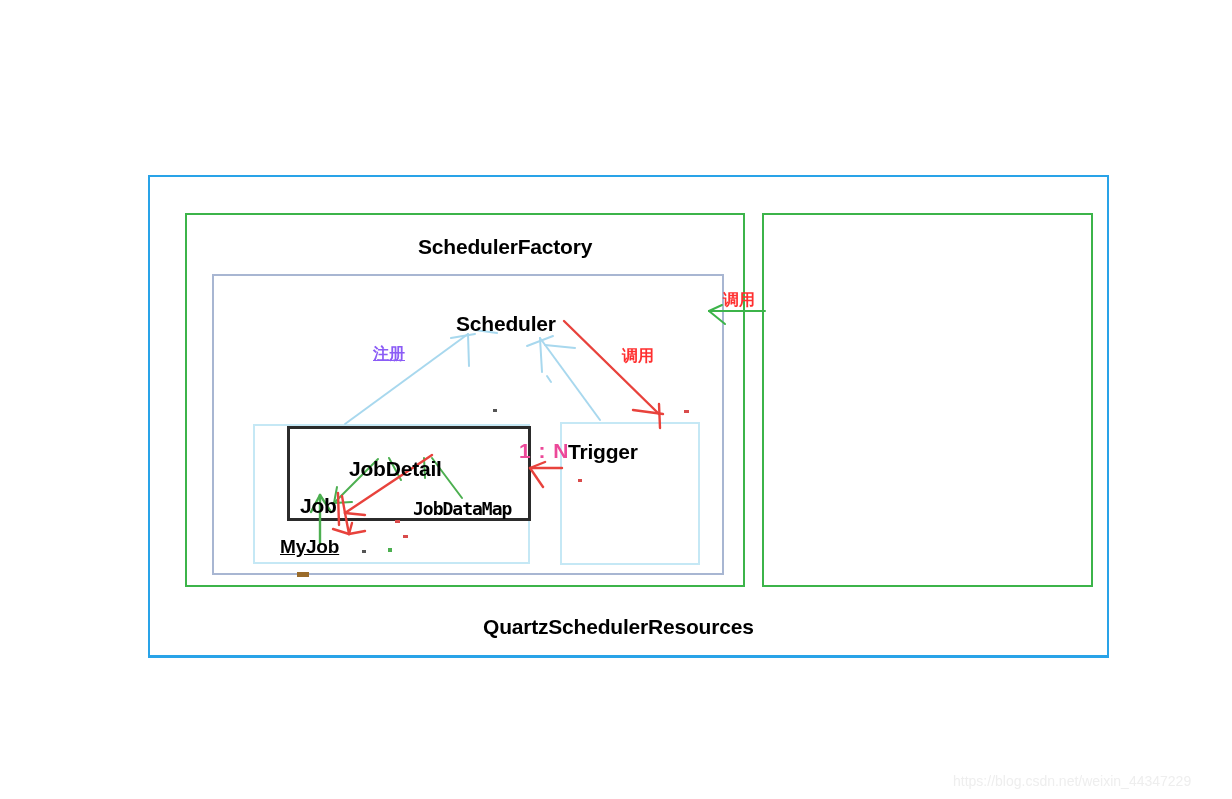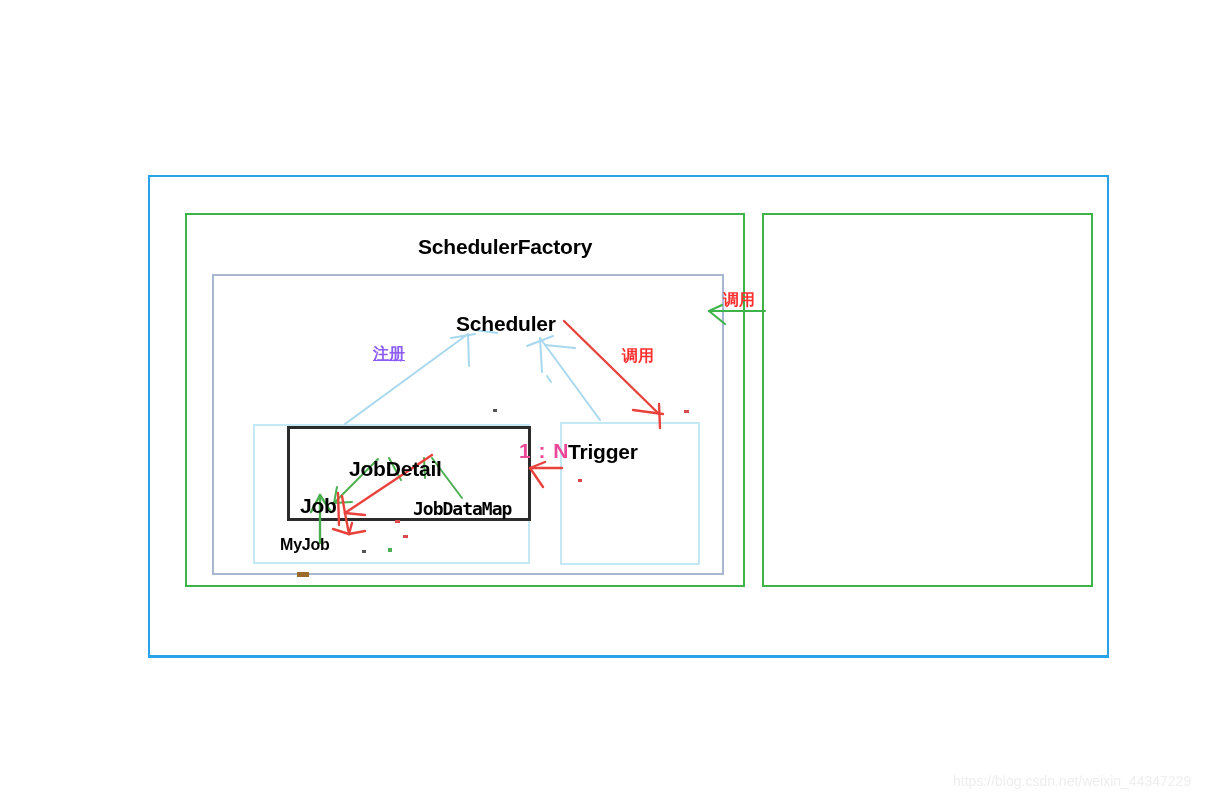--- a/index.html
+++ b/index.html
@@ -44,7 +44,7 @@
   .lbl-jobdetail { font-size: 21px; }
   .lbl-trigger   { font-size: 21px; }
   .lbl-job       { font-size: 21px; }
-  .lbl-myjob     { font-size: 16px; }
+  .lbl-myjob     { font-size: 19px; text-decoration: underline; }
   .lbl-jobdatamap{ font-size: 18px; font-family: "DejaVu Sans Mono", monospace; letter-spacing: -1px;}
   .lbl-resources { font-size: 21px; }
 

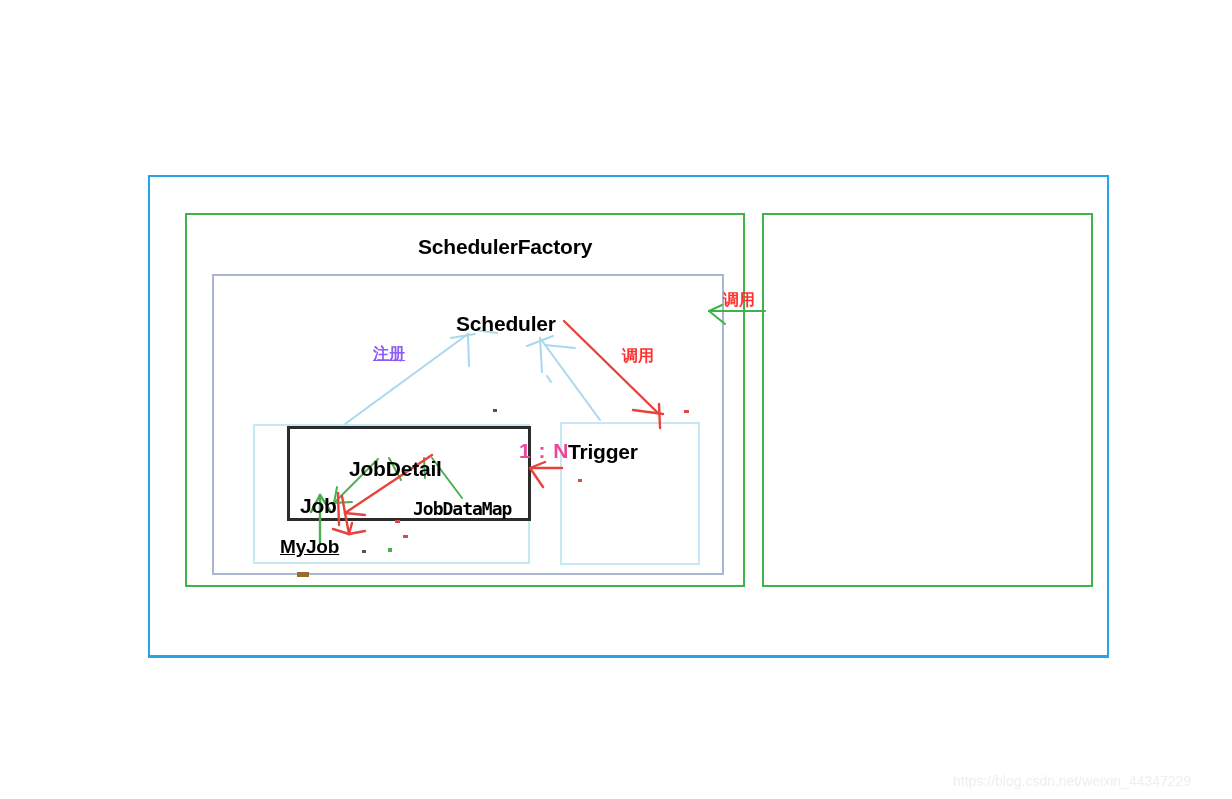--- a/index.html
+++ b/index.html
@@ -198,6 +198,7 @@
 
   <div class="lbl lbl-trigger" style="left:568px; top:440px;">Trigger</div>
 
+  <div class="lbl lbl-resources" style="left:483px; top:615px;">QuartzSchedulerResources</div>
 
   <div class="lbl-cn lbl-register" style="left:373px; top:344px;">注册</div>
 

